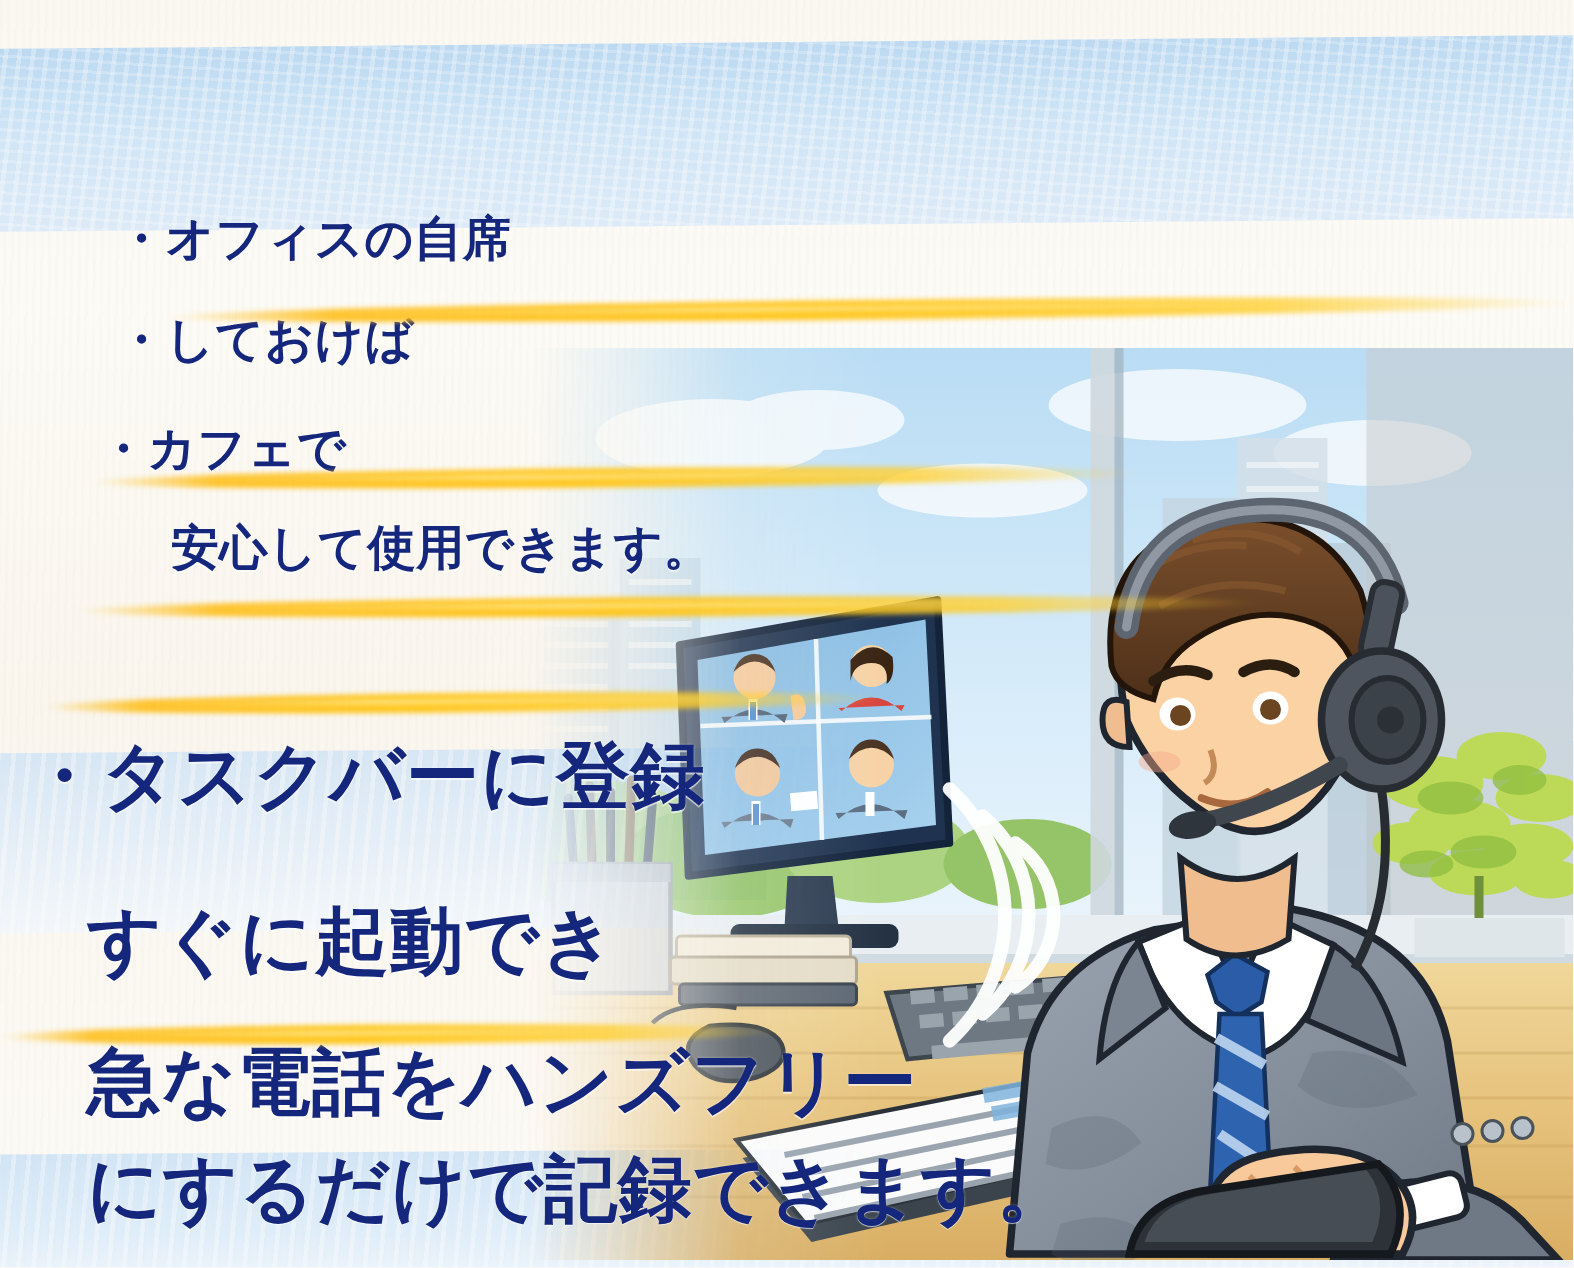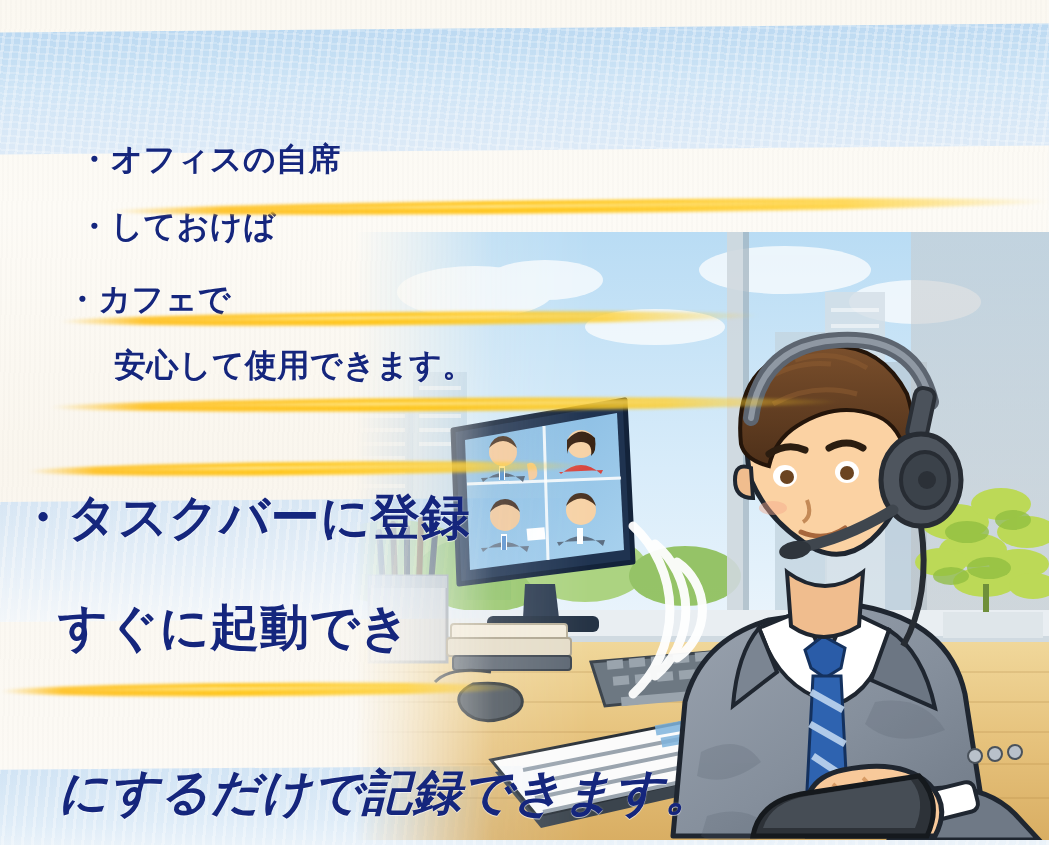--- a/index.html
+++ b/index.html
@@ -437,6 +437,7 @@
     <span>・</span><span>タスクバーに登録</span>
   </div>
   <div class="txt para" id="p3">すぐに起動でき</div>
+  <div class="txt para" id="p4">急な電話をハンズフリー</div>
   <div class="txt para" id="p5">にするだけで記録できます。</div>
 
   <div class="streak s1"></div>

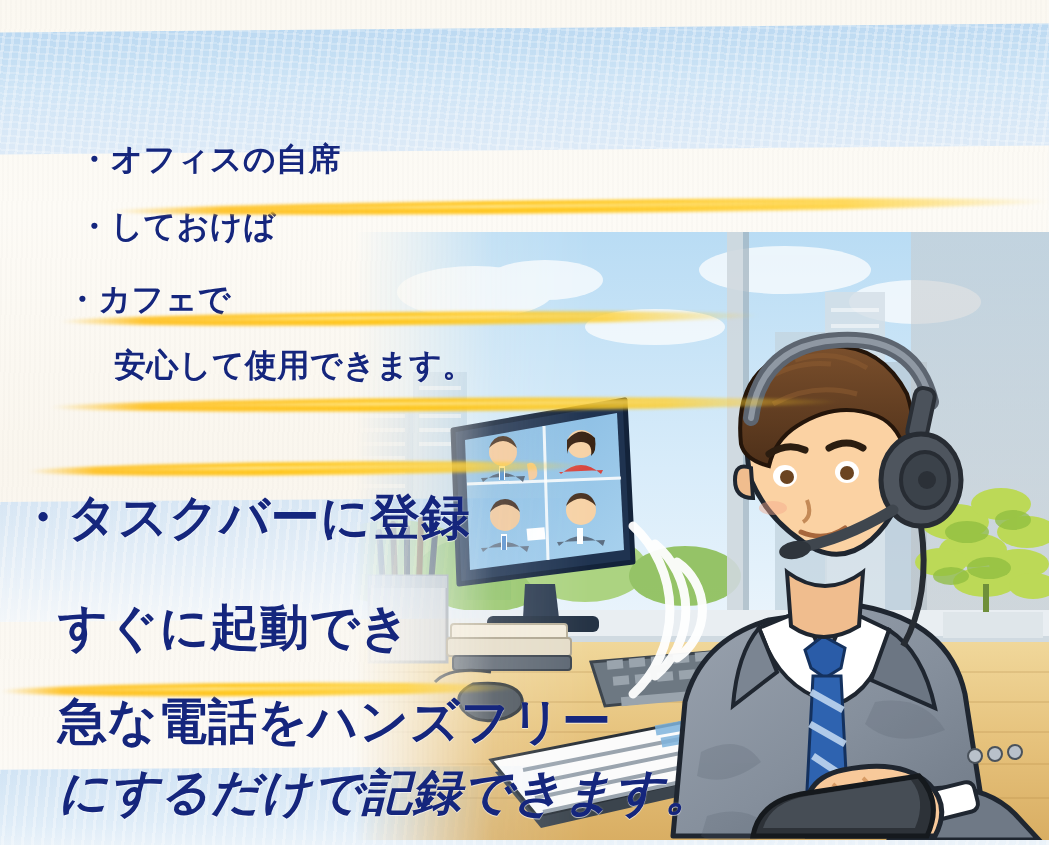--- a/index.html
+++ b/index.html
@@ -87,7 +87,7 @@
   #p2{ left:58px;  top:556px; }
   #p3{ left:58px;  top:603px; }
   #p4{ left:58px;  top:697px; }
-  #p5{ left:58px;  top:768px;font-style:italic; }
+  #p5{ left:58px;  top:768px; }
 </style>
 </head>
 <body>

